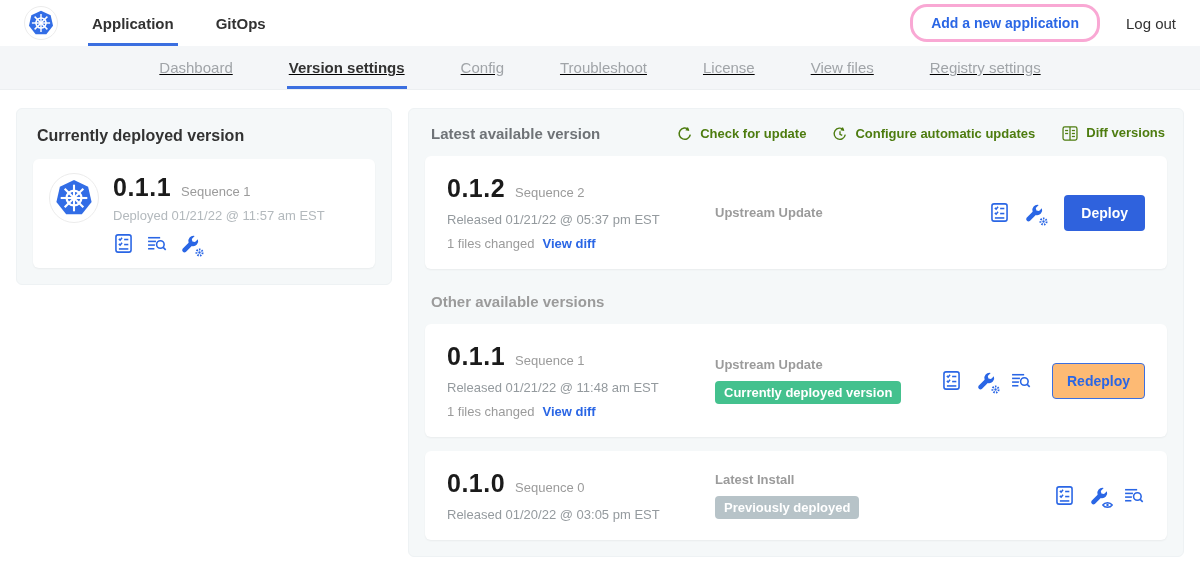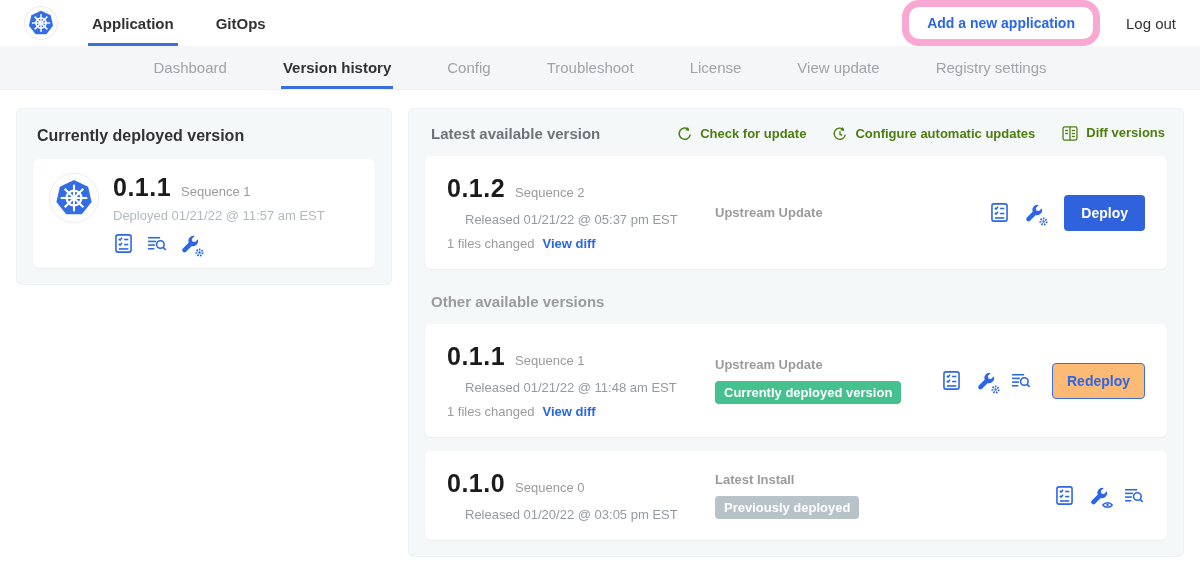--- a/index.html
+++ b/index.html
@@ -18,7 +18,7 @@
   .hdr-tab.active { border-bottom-color:#3b6fe0; }
   .hdr-tab.inactive { font-weight:700; color:#323232; }
   .topbar-right { margin-left:auto; display:flex; align-items:center; gap:26px; }
-  .pill-btn { border:7px solid #f9a8d4; color:#2a66e5; background:#fff; font-weight:700;
+  .pill-btn { border:3px solid #f9a8d4; color:#2a66e5; background:#fff; font-weight:700;
     font-size:14px; border-radius:17px; padding:8px 18px; cursor:pointer;
     font-family:"Liberation Sans", sans-serif; }
   .logout { font-size:15px; color:#323232; cursor:pointer; }

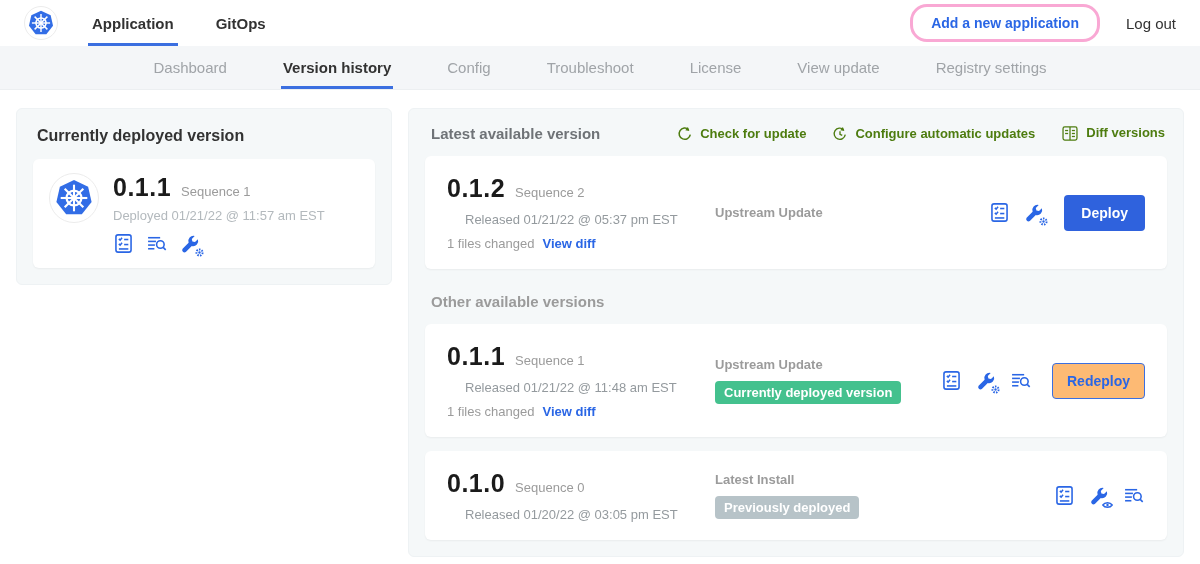--- a/index.html
+++ b/index.html
@@ -25,7 +25,7 @@
 
   
   .subnav { height:44px; background:#f4f6f8; border-bottom:1px solid #eceff1;
-    display:flex; align-items:stretch; justify-content:center; gap:52px; }
+    display:flex; align-items:stretch; justify-content:center; gap:52px;text-decoration:underline; }
   .sub-tab { display:flex; align-items:center; font-size:15px; color:#a0a4a8;
     border-bottom:3px solid transparent; padding:3px 2px 0 2px; cursor:pointer; }
   .sub-tab.active { color:#323232; font-weight:700; border-bottom-color:#3b6fe0; }

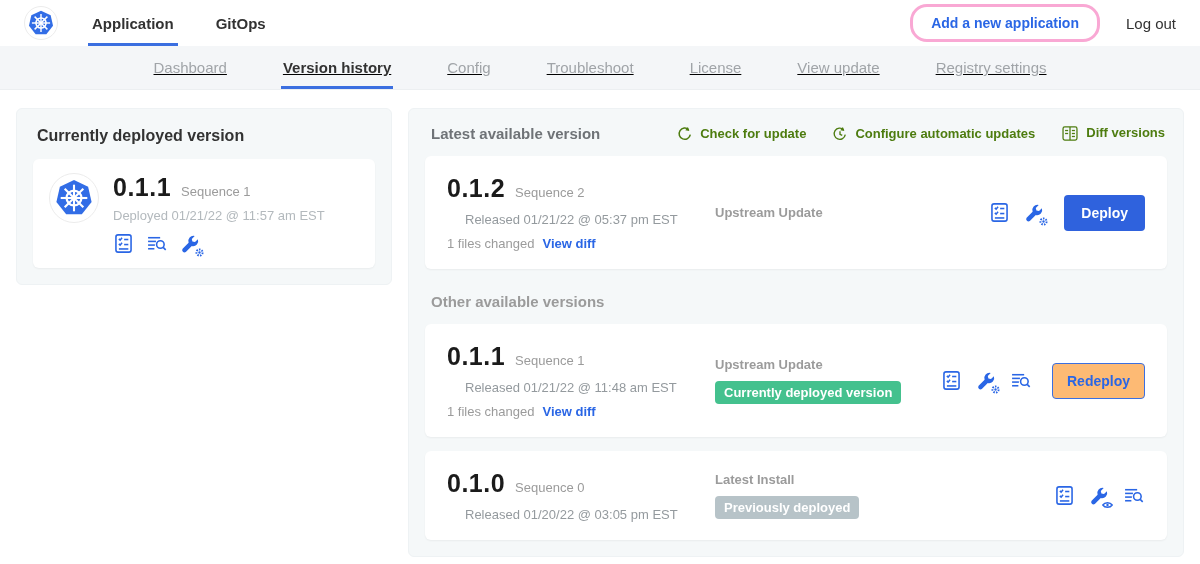--- a/index.html
+++ b/index.html
@@ -116,7 +116,7 @@
 
   <div class="subnav">
     <div class="sub-tab">Dashboard</div>
-    <div class="sub-tab active">Version history</div>
+    <div class="sub-tab active">Version settings</div>
     <div class="sub-tab">Config</div>
     <div class="sub-tab">Troubleshoot</div>
     <div class="sub-tab">License</div>

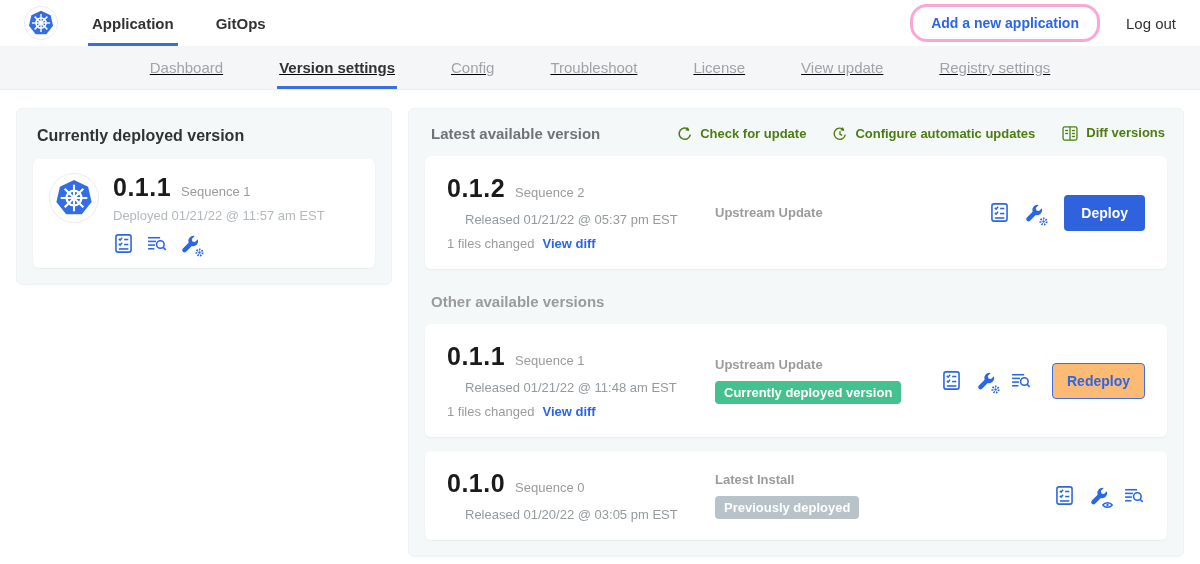--- a/index.html
+++ b/index.html
@@ -120,7 +120,7 @@
     <div class="sub-tab">Config</div>
     <div class="sub-tab">Troubleshoot</div>
     <div class="sub-tab">License</div>
-    <div class="sub-tab">View update</div>
+    <div class="sub-tab">View files</div>
     <div class="sub-tab">Registry settings</div>
   </div>
 

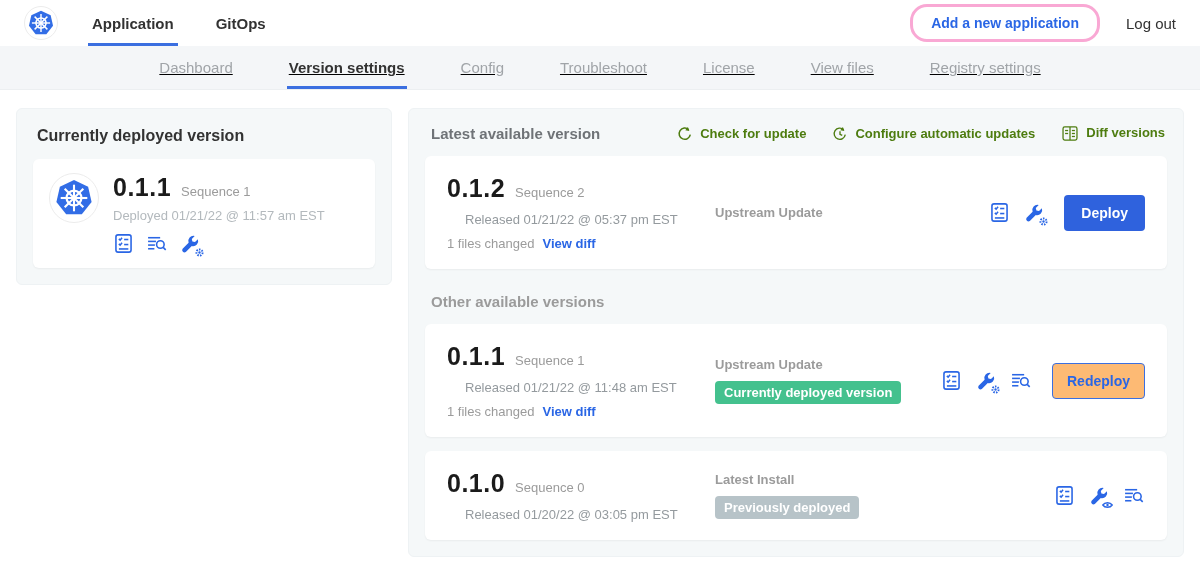--- a/index.html
+++ b/index.html
@@ -61,7 +61,7 @@
   .version-card { background:#fff; border-radius:6px; box-shadow:0 1px 2px rgba(0,0,0,.05);
     margin-top:14px; padding:18px 22px; display:flex; align-items:center; }
   .vc-left { width:268px; flex:0 0 auto; }
-  .vc-released { font-size:13px; color:#949a9e; margin-top:9px;margin-left:18px; }
+  .vc-released { font-size:13px; color:#949a9e; margin-top:9px; }
   .vc-files { font-size:13px; color:#9b9b9b; margin-top:9px; display:flex; gap:8px; }
   .view-diff { color:#2a66e5; font-weight:700; cursor:pointer; }
   .vc-mid { flex:1; }

